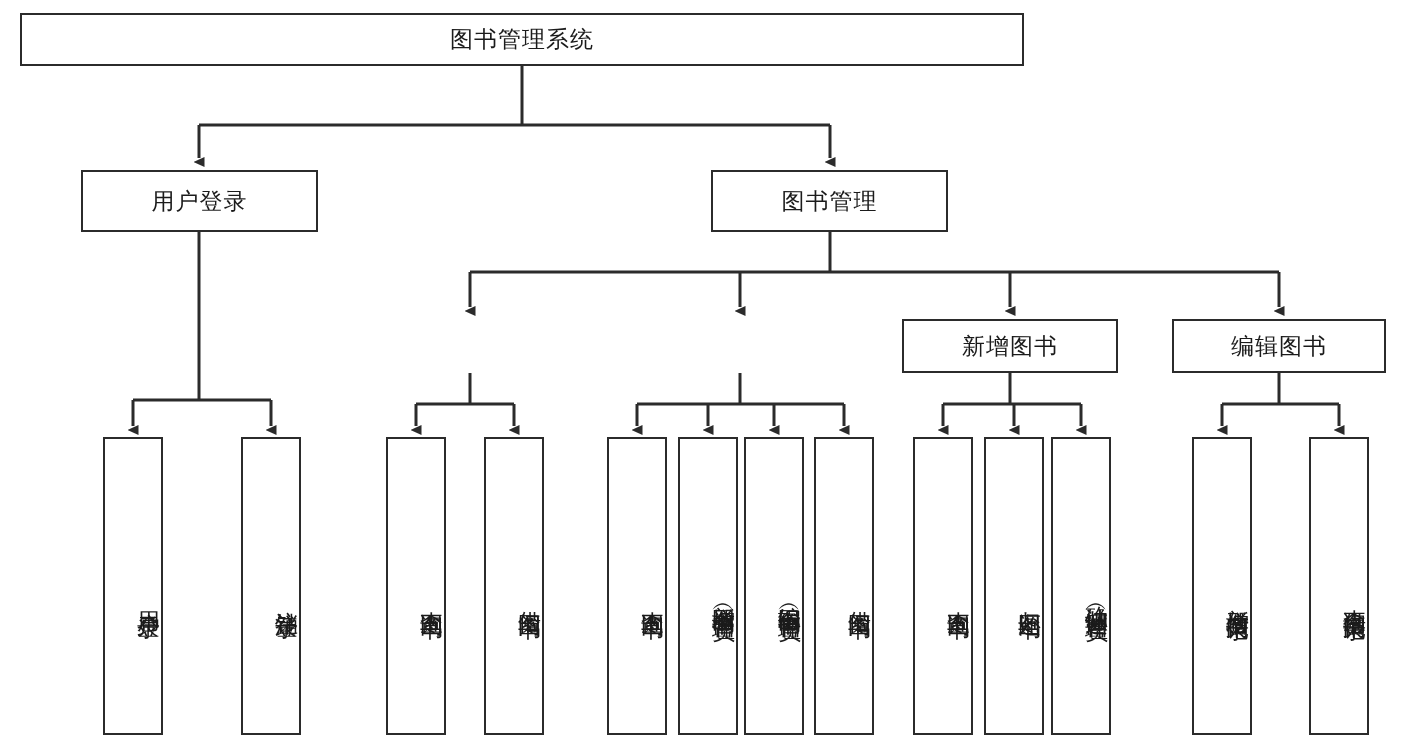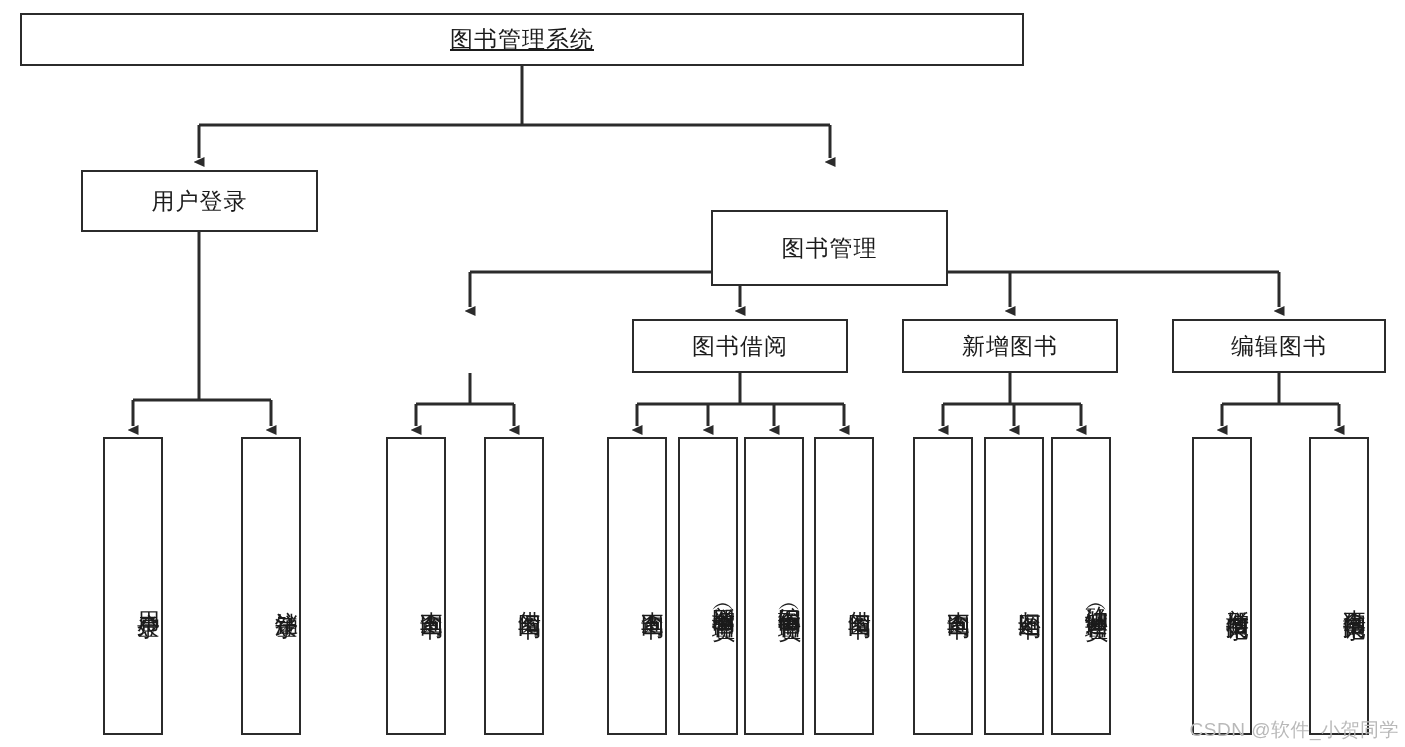--- a/index.html
+++ b/index.html
@@ -105,7 +105,7 @@
     </g>
   </svg>
 
-  <div class="node node-h node-root" style="left:20px;top:13px;width:1004px;height:53px;text-decoration:underline;">
+  <div class="node node-h node-root" style="left:20px;top:13px;width:1004px;height:53px;">
     <span>图书管理系统</span>
   </div>
 

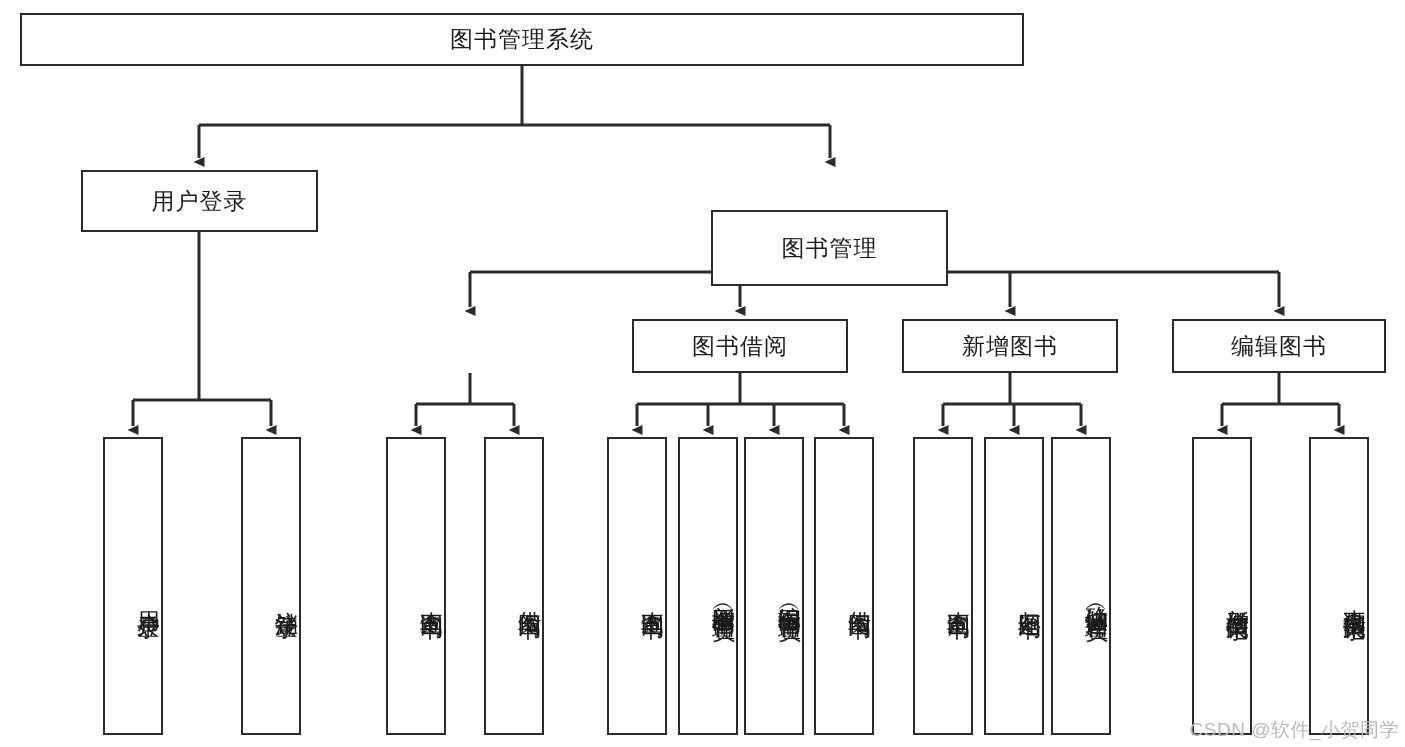--- a/index.html
+++ b/index.html
@@ -112,7 +112,7 @@
   <div class="node node-h" style="left:81px;top:170px;width:237px;height:62px;">
     <span>用户登录</span>
   </div>
-  <div class="node node-h" style="left:711px;top:170px;width:237px;height:76px;margin-top:40px;">
+  <div class="node node-h" style="left:711px;top:170px;width:237px;height:62px;">
     <span>图书管理</span>
   </div>
 

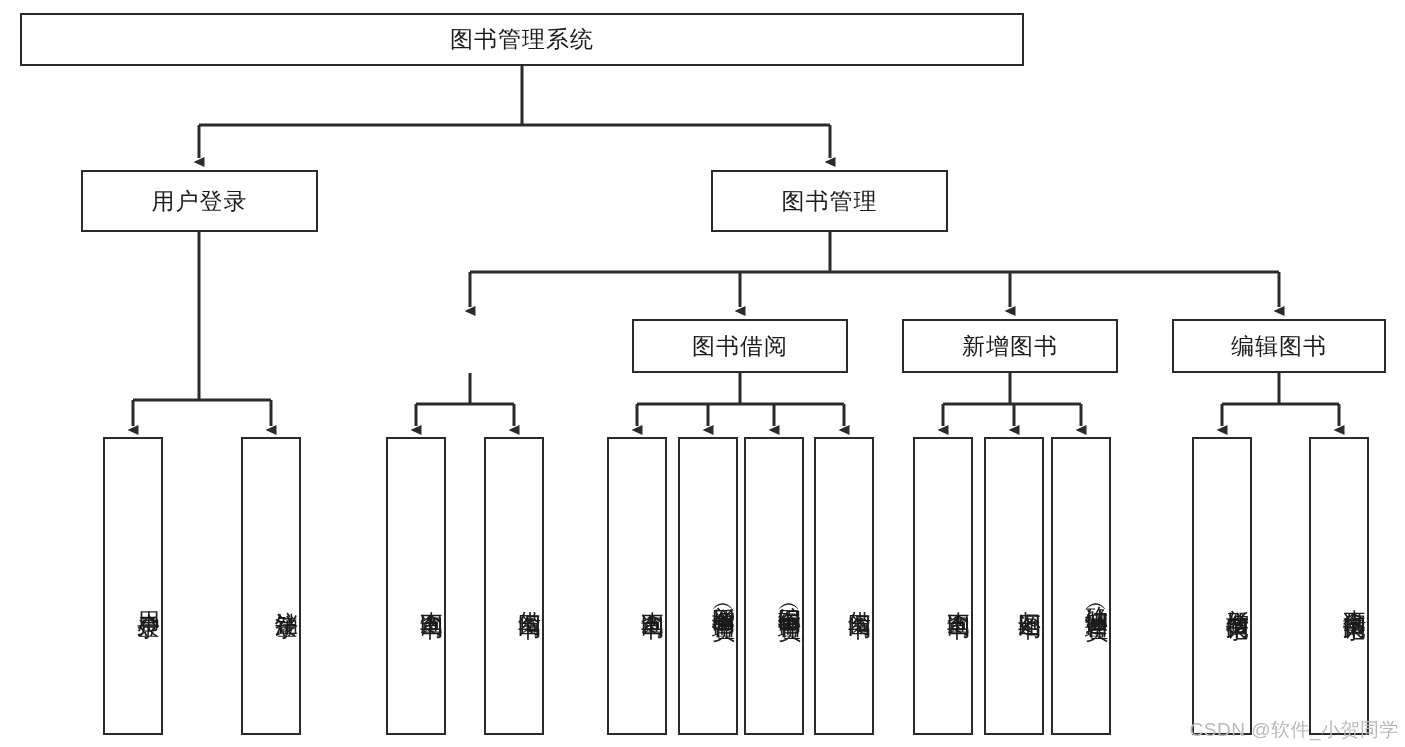--- a/index.html
+++ b/index.html
@@ -116,9 +116,6 @@
     <span>图书管理</span>
   </div>
 
-  <div class="node node-h" style="left:632px;top:319px;width:216px;height:54px;">
-    <span>图书借阅</span>
-  </div>
   <div class="node node-h" style="left:902px;top:319px;width:216px;height:54px;">
     <span>新增图书</span>
   </div>

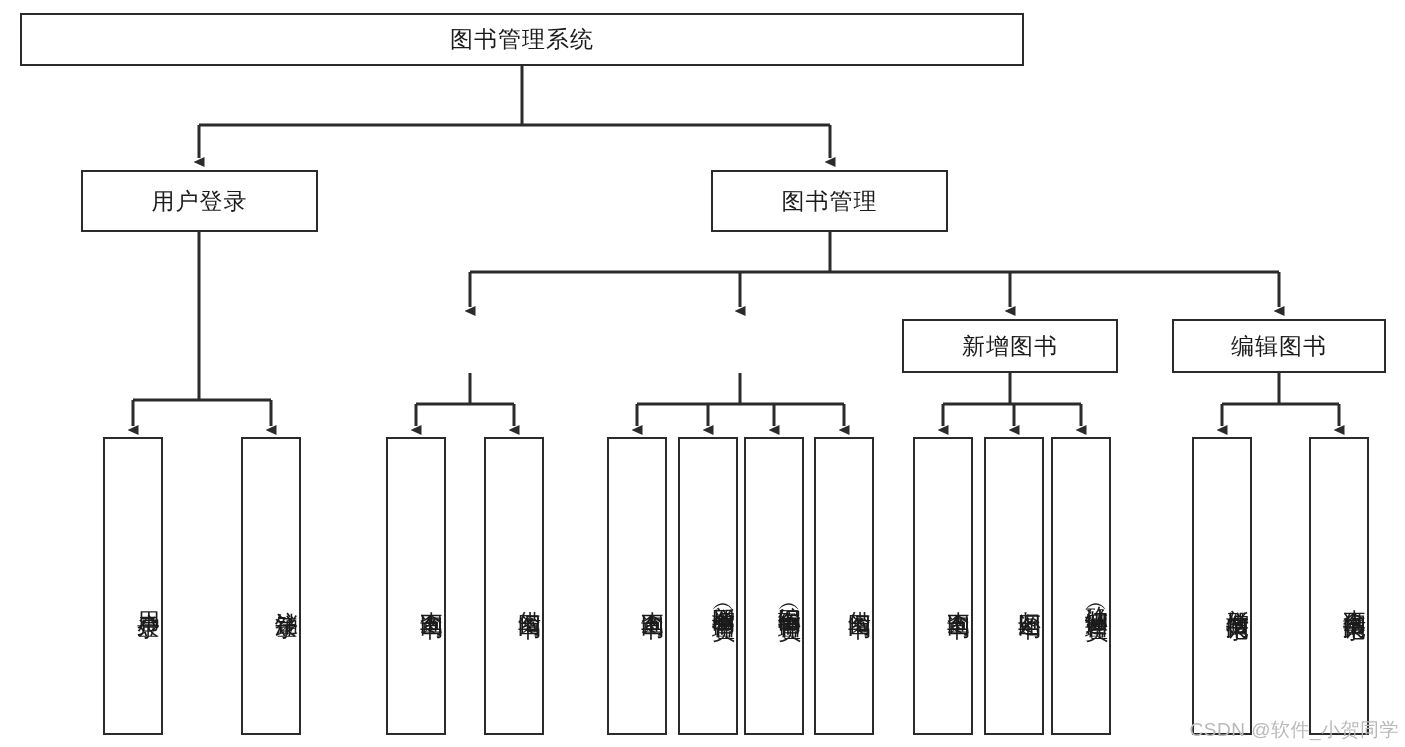--- a/index.html
+++ b/index.html
@@ -167,7 +167,6 @@
     <span>查询借阅记录</span>
   </div>
 
-  <div class="watermark">CSDN @软件_小贺同学</div>
 
 </div>
 

